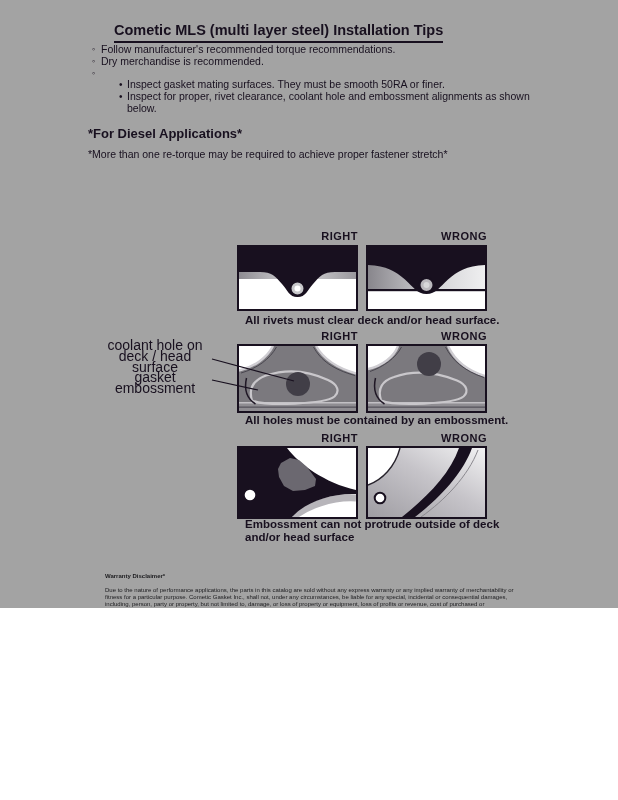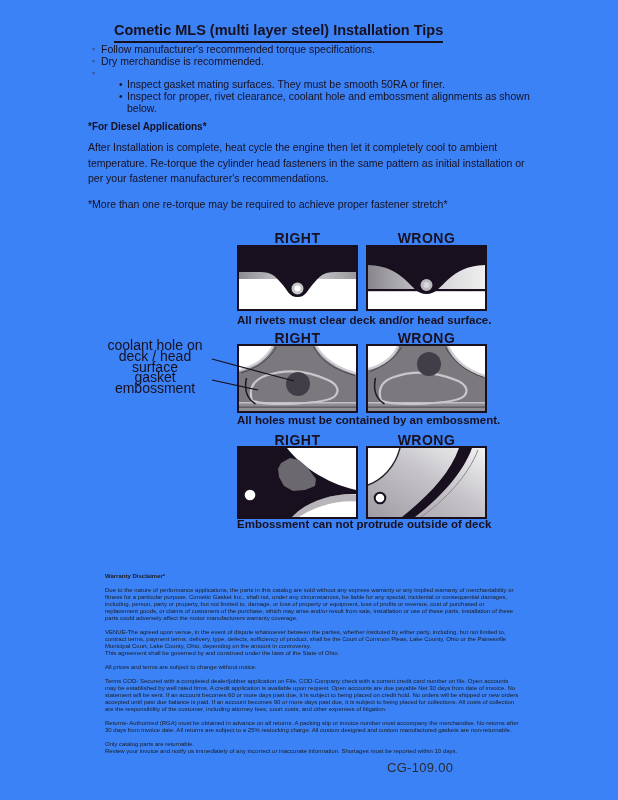--- a/index.html
+++ b/index.html
@@ -3,7 +3,7 @@
 <meta charset="utf-8">
 <style>
   html,body{margin:0;padding:0;background:#fff;}
-  #page{position:relative;width:618px;height:800px;background:#3b82f6;overflow:hidden;
+  #page{position:relative;width:618px;height:608px;background:#a3a3a3;overflow:hidden;
         font-family:"Liberation Sans","DejaVu Sans",sans-serif;color:#18101f;}
   .abs{position:absolute;}
   

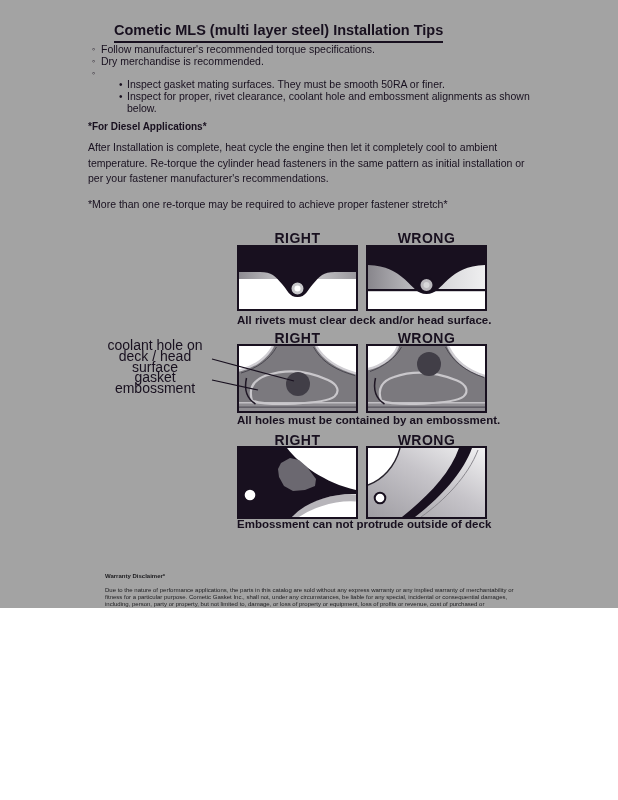--- a/index.html
+++ b/index.html
@@ -44,7 +44,7 @@
   <div class="abs bullets">
     <div class="brow">
       <span class="bmark">◦</span>
-      <span>Follow manufacturer's recommended torque specifications.</span>
+      <span>Follow manufacturer's recommended torque recommendations.</span>
     </div>
     <div class="brow">
       <span class="bmark">◦</span>

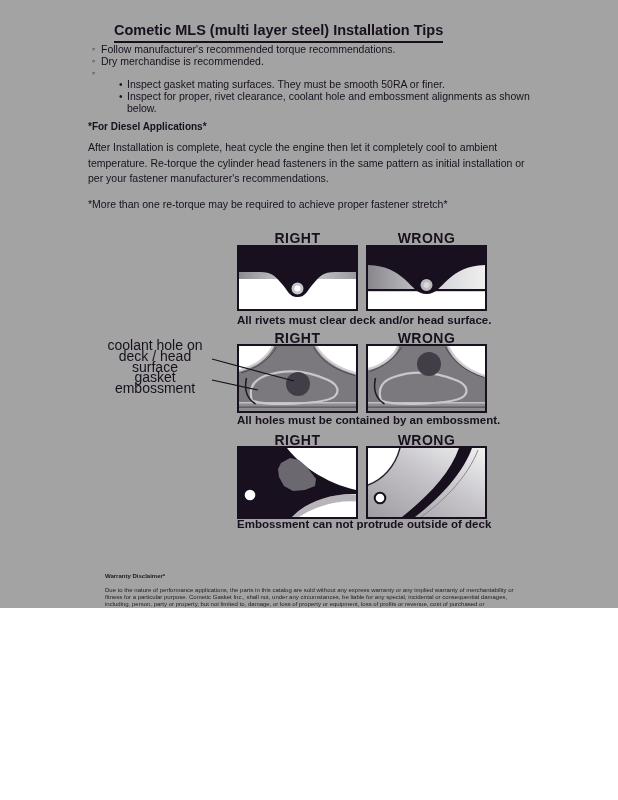--- a/index.html
+++ b/index.html
@@ -17,7 +17,7 @@
   .submark{width:8px;flex:0 0 8px;font-size:10px;}
   
   .diesel{left:88px;top:118px;width:446px;font-size:10.5px;line-height:15.3px;}
-  .diesel h3{font-size:10px;font-weight:bold;margin:1px 0 6px 0;}
+  .diesel h3{font-size:13px;font-weight:bold;margin:8px 0 6px 0;}
   .diesel p{margin:0 0 11px 0;}
   
   .dlabel{font-size:14px;font-weight:bold;width:121px;text-align:center;letter-spacing:.5px;}

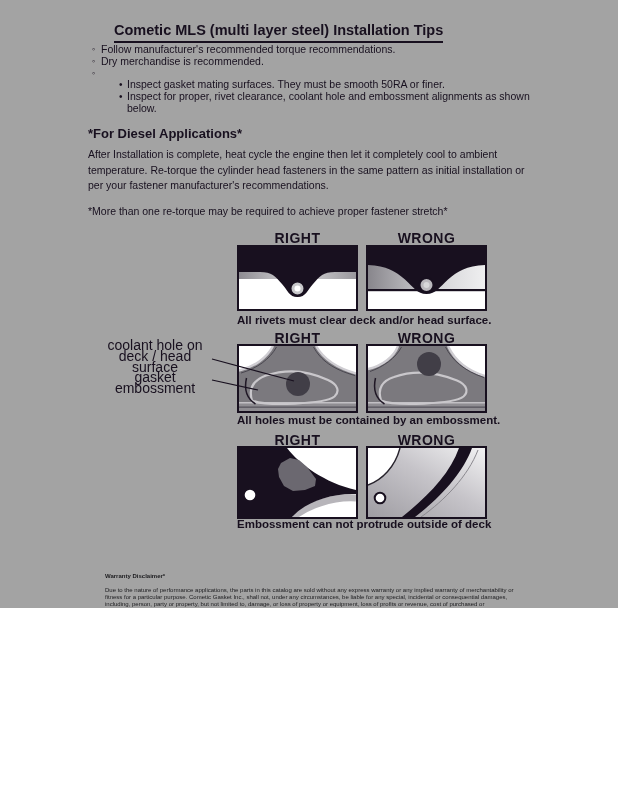--- a/index.html
+++ b/index.html
@@ -65,7 +65,6 @@
 
   <div class="abs diesel">
     <h3>*For Diesel Applications*</h3>
-    <p>After Installation is complete, heat cycle the engine then let it completely cool to ambient temperature. Re-torque the cylinder head fasteners in the same pattern as initial installation or per your fastener manufacturer's recommendations.</p>
     <p>*More than one re-torque may be required to achieve proper fastener stretch*</p>
   </div>
 

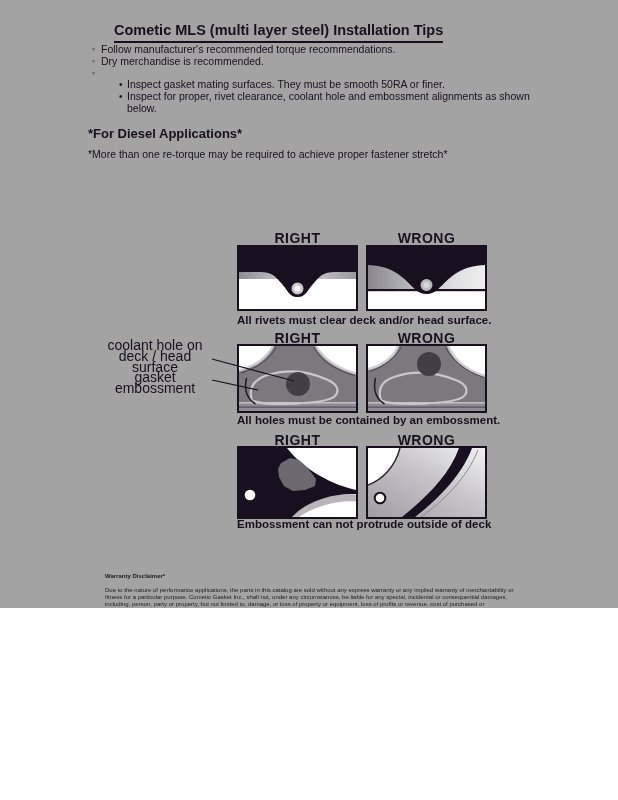--- a/index.html
+++ b/index.html
@@ -20,7 +20,7 @@
   .diesel h3{font-size:13px;font-weight:bold;margin:8px 0 6px 0;}
   .diesel p{margin:0 0 11px 0;}
   
-  .dlabel{font-size:14px;font-weight:bold;width:121px;text-align:center;letter-spacing:.5px;}
+  .dlabel{font-size:11px;font-weight:bold;width:121px;text-align:right;letter-spacing:.5px;}
   .dbox{width:117px;border:2px solid #18101f;background:#fff;}
   .dbox svg{display:block;}
   .caption{font-size:11.5px;font-weight:bold;line-height:12.5px;width:300px;}

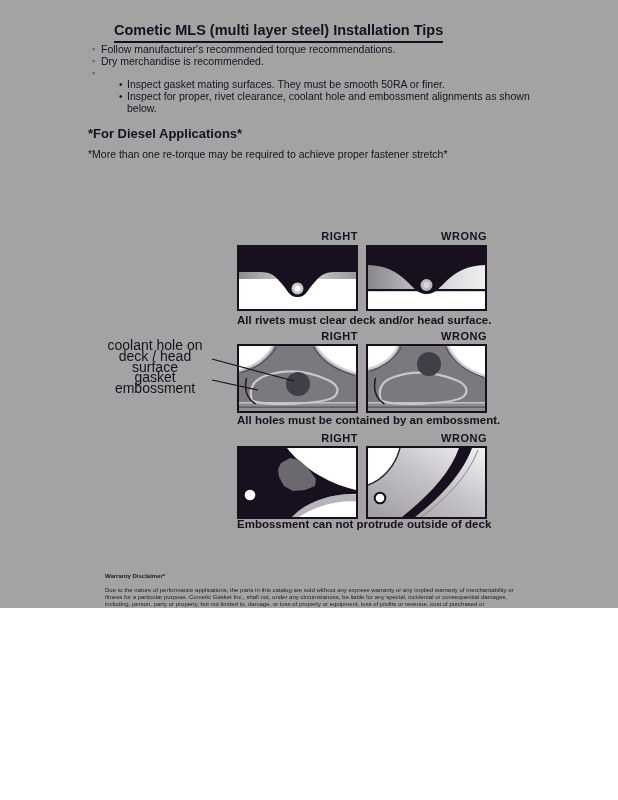--- a/index.html
+++ b/index.html
@@ -23,7 +23,7 @@
   .dlabel{font-size:11px;font-weight:bold;width:121px;text-align:right;letter-spacing:.5px;}
   .dbox{width:117px;border:2px solid #18101f;background:#fff;}
   .dbox svg{display:block;}
-  .caption{font-size:11.5px;font-weight:bold;line-height:12.5px;width:300px;}
+  .caption{font-size:11.5px;font-weight:bold;line-height:12.5px;width:300px;margin-left:8px;}
   .ann{font-size:14px;line-height:11px;width:112px;text-align:center;}
   .leader{pointer-events:none;}
   

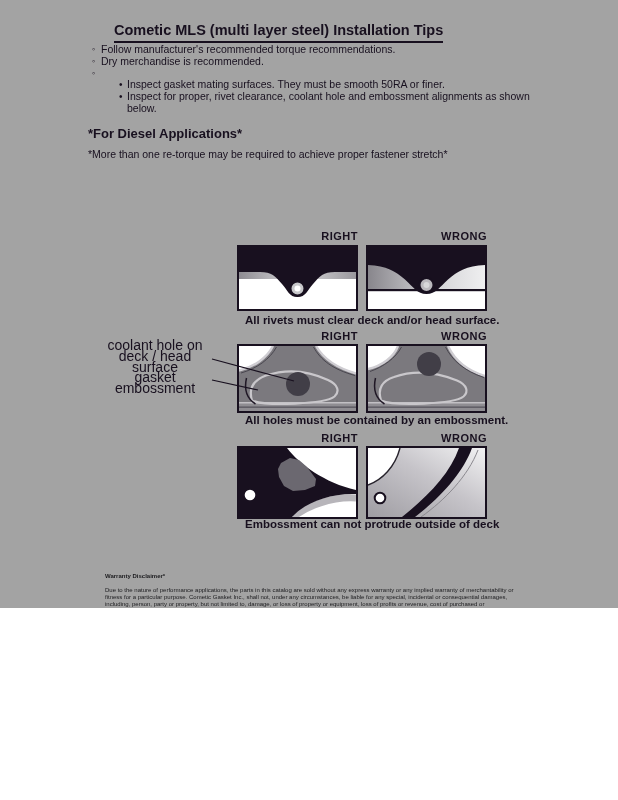--- a/index.html
+++ b/index.html
@@ -193,6 +193,7 @@
 
   <div class="abs caption" style="left:237px;top:518px;">
     <div>Embossment can not protrude outside of deck</div>
+    <div>and/or head surface</div>
   </div>
 
   <div class="abs warranty">

